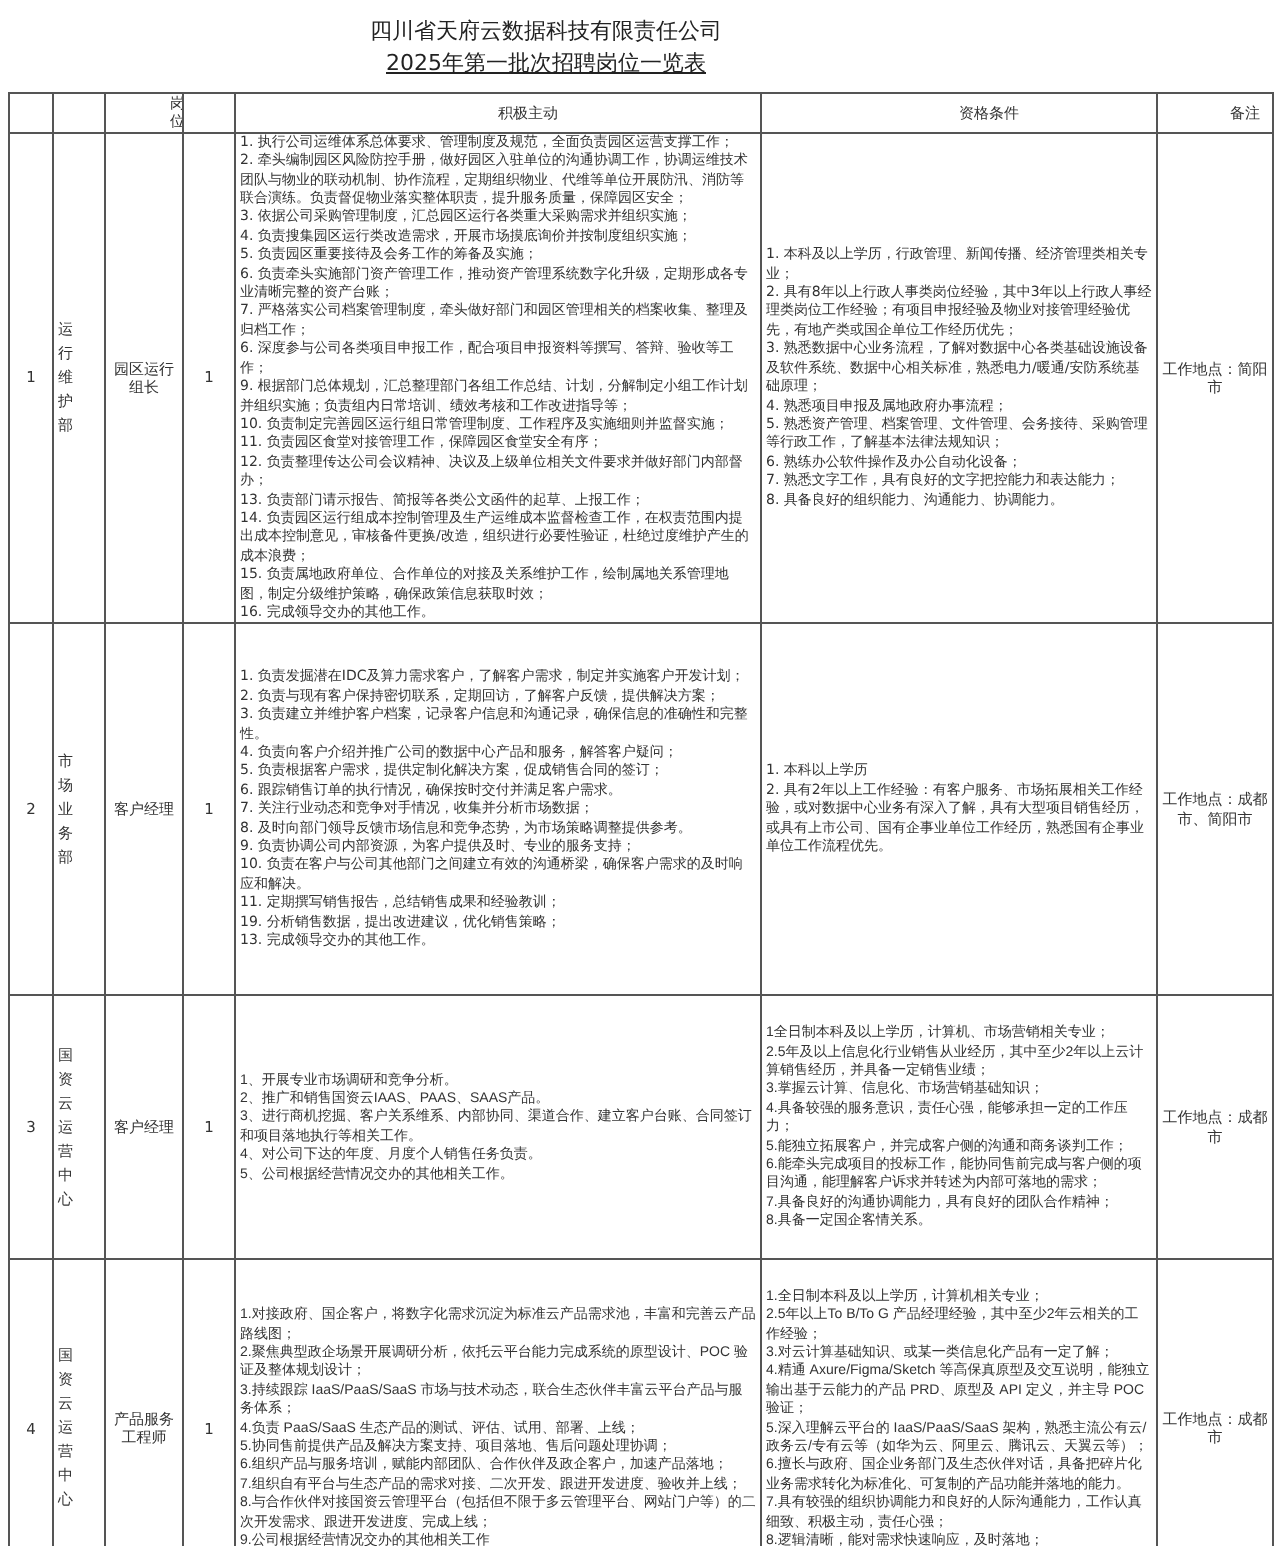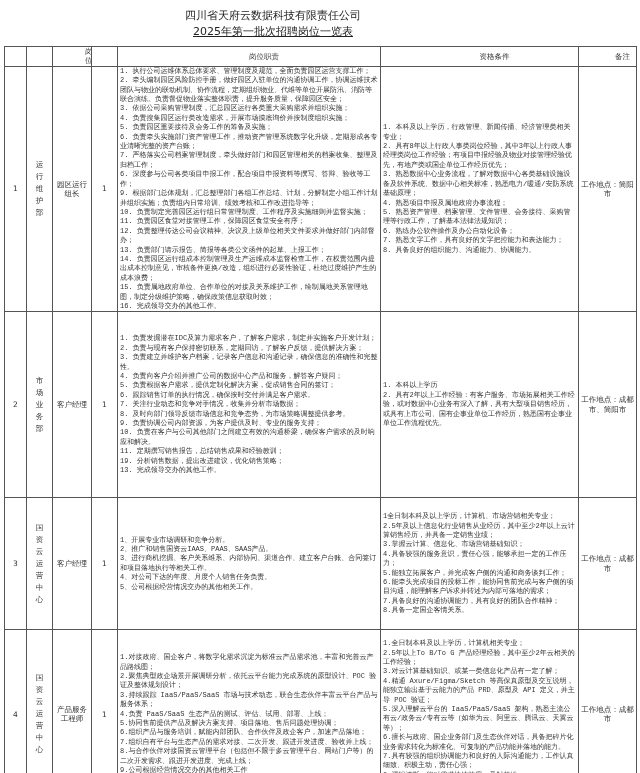--- a/index.html
+++ b/index.html
@@ -45,7 +45,7 @@
       <th>部门</th>
       <th>岗位</th>
       <th>数量</th>
-      <th>岗位职责</th>
+      <th>积极主动</th>
       <th>资格条件</th>
       <th>备注</th>
     </tr>

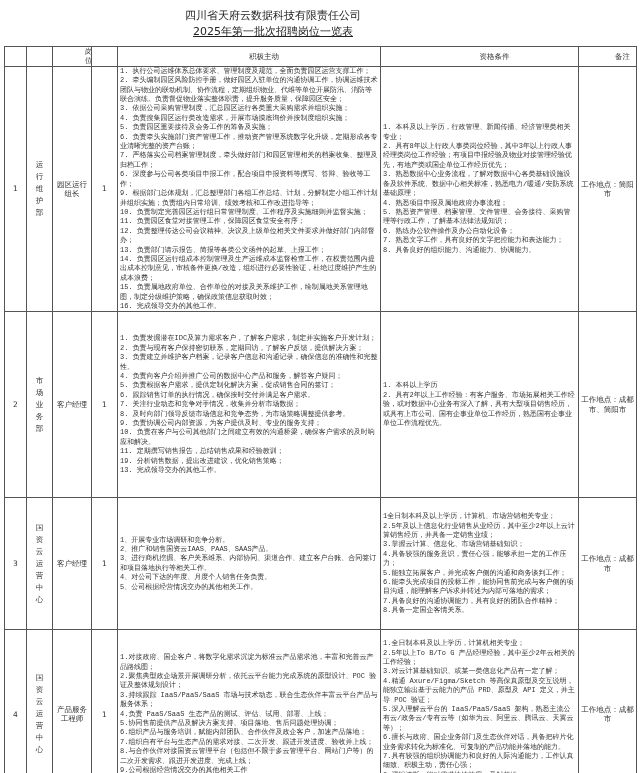--- a/index.html
+++ b/index.html
@@ -13,7 +13,7 @@
   td.c { text-align: center; font-size: 7.5px; }
   td.vert { text-align: center; font-size: 7.5px; line-height: 12px; }
   td.vert span { display: inline-block; width: 9px; word-break: break-all; }
-  td.txt { text-align: left; font-family: Liberation Mono, monospace; }
+  td.txt { text-align: left; }
   td.txt div { margin: 0; }
   .r1 { height: 197px; }
   .r2 { height: 186px; }

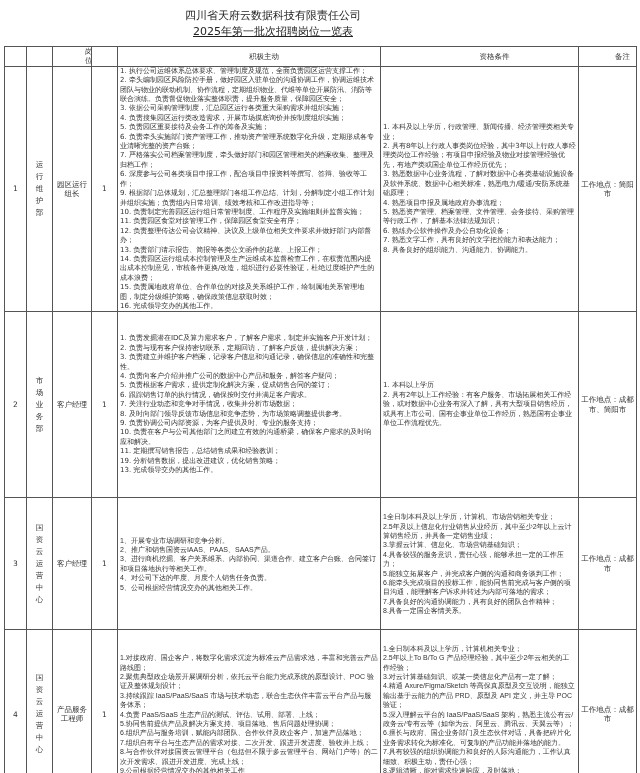--- a/index.html
+++ b/index.html
@@ -11,7 +11,7 @@
   td, th { border: 1px solid #555; font-weight: normal; font-size: 7px; line-height: 9.4px; color: #333; padding: 0 2px; vertical-align: middle; overflow: hidden; }
   th { height: 13px; font-size: 7.5px; text-align: center; background: #fff; padding-left: 32px; }
   td.c { text-align: center; font-size: 7.5px; }
-  td.vert { text-align: center; font-size: 7.5px; line-height: 12px; }
+  td.vert { font-size: 7.5px; line-height: 12px; }
   td.vert span { display: inline-block; width: 9px; word-break: break-all; }
   td.txt { text-align: left; }
   td.txt div { margin: 0; }

